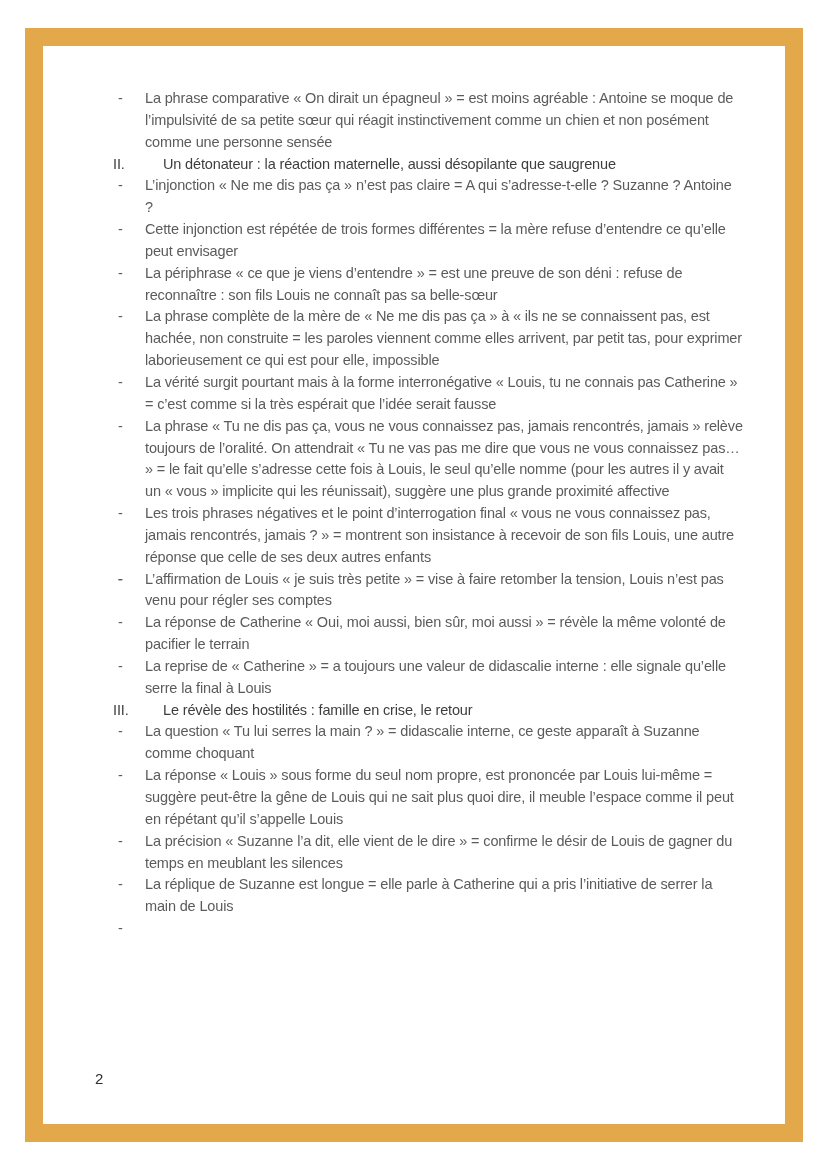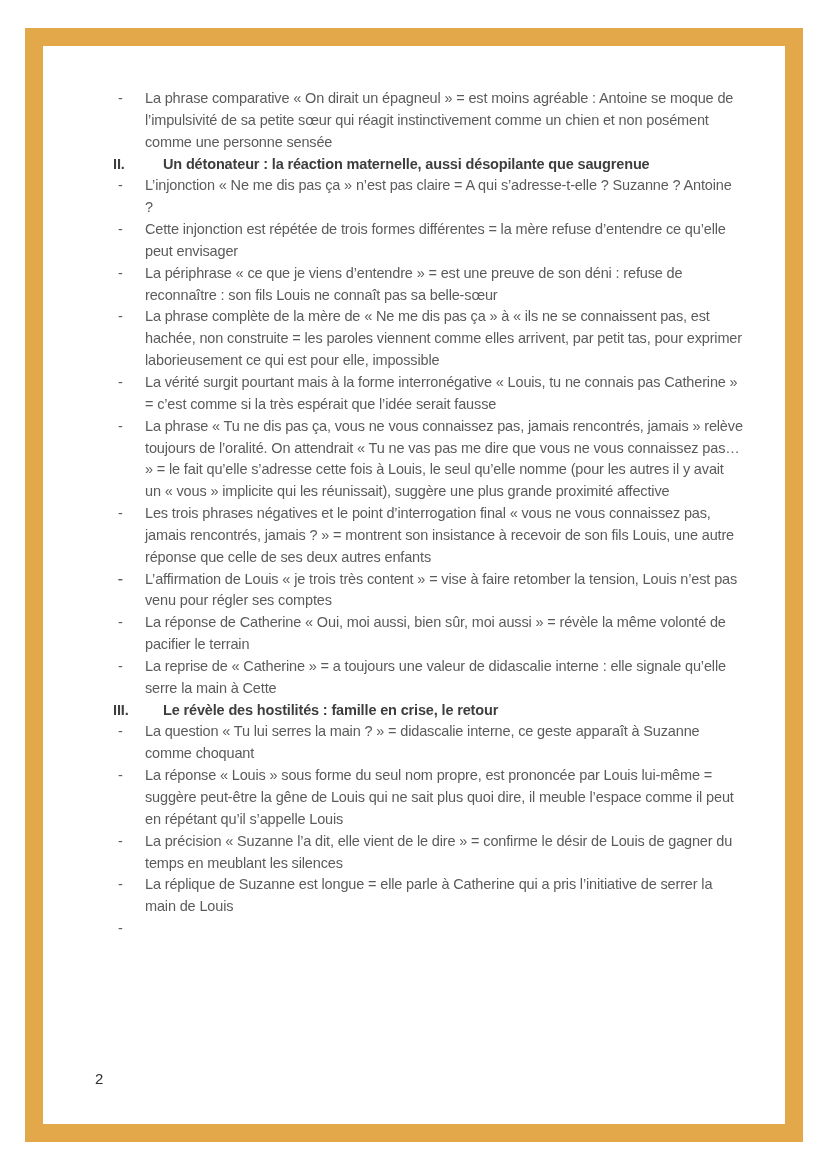--- a/index.html
+++ b/index.html
@@ -47,7 +47,7 @@
   .heading {
     position: relative;
     padding-left: 50px;
-    font-weight: bold;
+    font-weight: normal;
     color: var(--heading-color, #3E3E3E);
   }
   .heading .num {

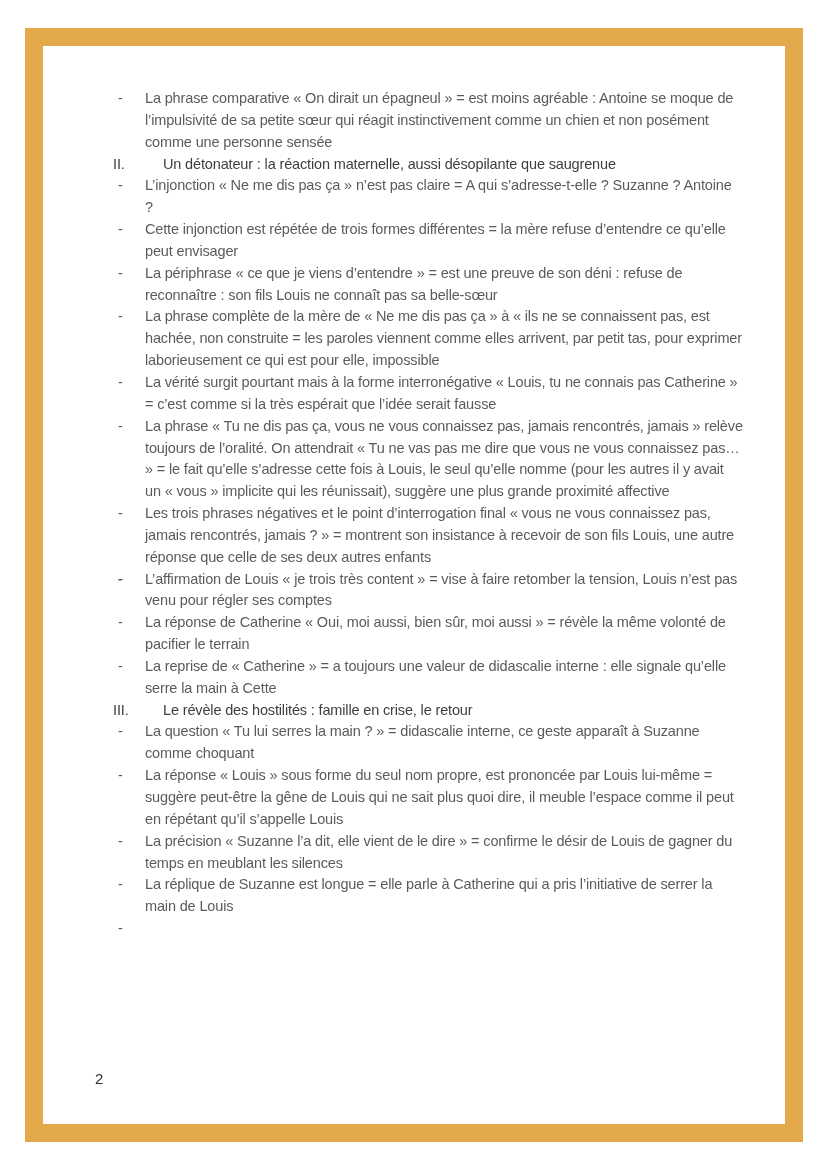--- a/index.html
+++ b/index.html
@@ -80,7 +80,7 @@
       <div class="bullet"><span class="dash">-</span><span class="btext">Les trois phrases négatives et le point d’interrogation final « vous ne vous connaissez pas, jamais rencontrés, jamais ? » = montrent son insistance à recevoir de son fils Louis, une autre réponse que celle de ses deux autres enfants</span></div>
       <div class="bullet"><span class="dash">-</span></div>
       <div class="bullet"><span class="dash">-</span></div>
-      <div class="bullet"><span class="dash">-</span><span class="btext">L’affirmation de Louis « je trois très content » = vise à faire retomber la tension, Louis n’est pas venu pour régler ses comptes</span></div>
+      <div class="bullet"><span class="dash">-</span><span class="btext">L’affirmation de Louis « je suis très petite » = vise à faire retomber la tension, Louis n’est pas venu pour régler ses comptes</span></div>
       <div class="bullet"><span class="dash">-</span><span class="btext">La réponse de Catherine « Oui, moi aussi, bien sûr, moi aussi » = révèle la même volonté de pacifier le terrain</span></div>
       <div class="bullet"><span class="dash">-</span><span class="btext">La reprise de « Catherine » = a toujours une valeur de didascalie interne : elle signale qu’elle serre la main à Cette</span></div>
       <div class="heading"><span class="num">III.</span><span class="htext">Le révèle des hostilités : famille en crise, le retour</span></div>

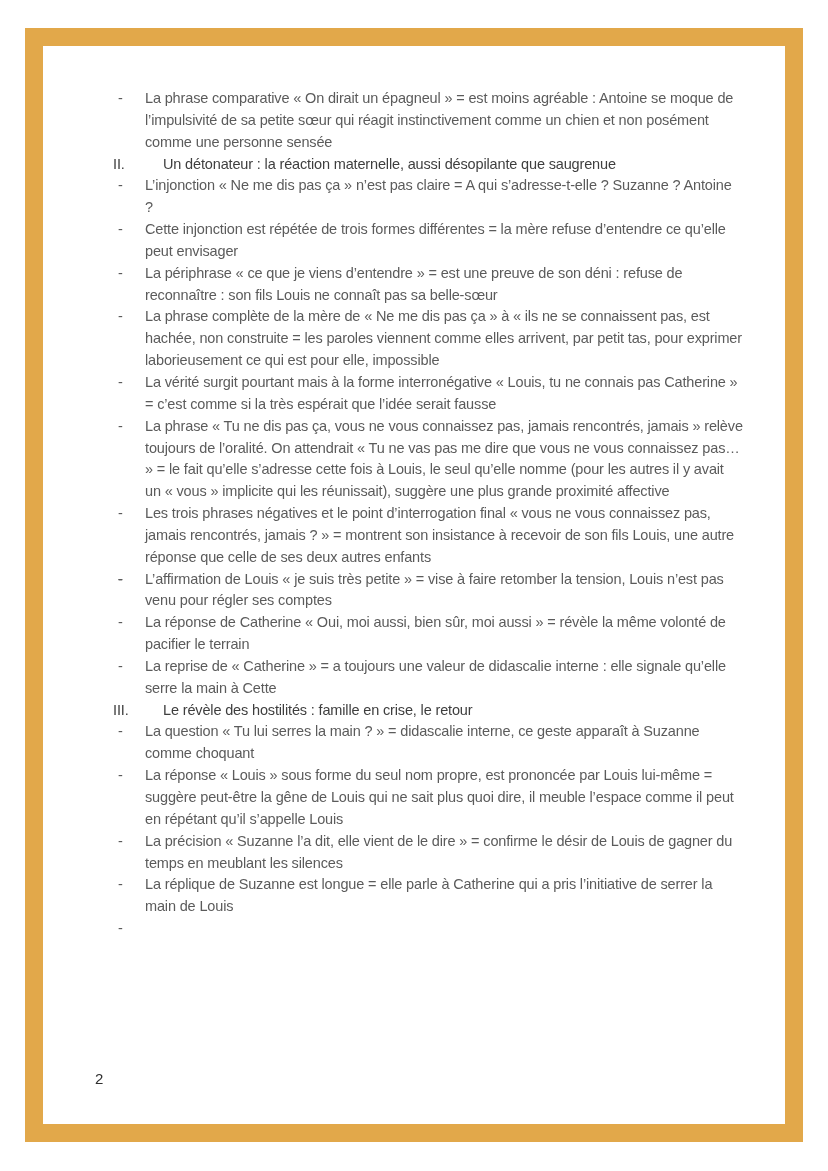--- a/index.html
+++ b/index.html
@@ -82,7 +82,7 @@
       <div class="bullet"><span class="dash">-</span></div>
       <div class="bullet"><span class="dash">-</span><span class="btext">L’affirmation de Louis « je suis très petite » = vise à faire retomber la tension, Louis n’est pas venu pour régler ses comptes</span></div>
       <div class="bullet"><span class="dash">-</span><span class="btext">La réponse de Catherine « Oui, moi aussi, bien sûr, moi aussi » = révèle la même volonté de pacifier le terrain</span></div>
-      <div class="bullet"><span class="dash">-</span><span class="btext">La reprise de « Catherine » = a toujours une valeur de didascalie interne : elle signale qu’elle serre la main à Cette</span></div>
+      <div class="bullet"><span class="dash">-</span><span class="btext">La reprise de « Catherine » = a toujours une valeur de didascalie interne : elle signale qu’elle serre la final à Louis</span></div>
       <div class="heading"><span class="num">III.</span><span class="htext">Le révèle des hostilités : famille en crise, le retour</span></div>
       <div class="bullet"><span class="dash">-</span><span class="btext">La question « Tu lui serres la main ? » = didascalie interne, ce geste apparaît à Suzanne comme choquant</span></div>
       <div class="bullet"><span class="dash">-</span><span class="btext">La réponse « Louis » sous forme du seul nom propre, est prononcée par Louis lui-même = suggère peut-être la gêne de Louis qui ne sait plus quoi dire, il meuble l’espace comme il peut en répétant qu’il s’appelle Louis</span></div>

